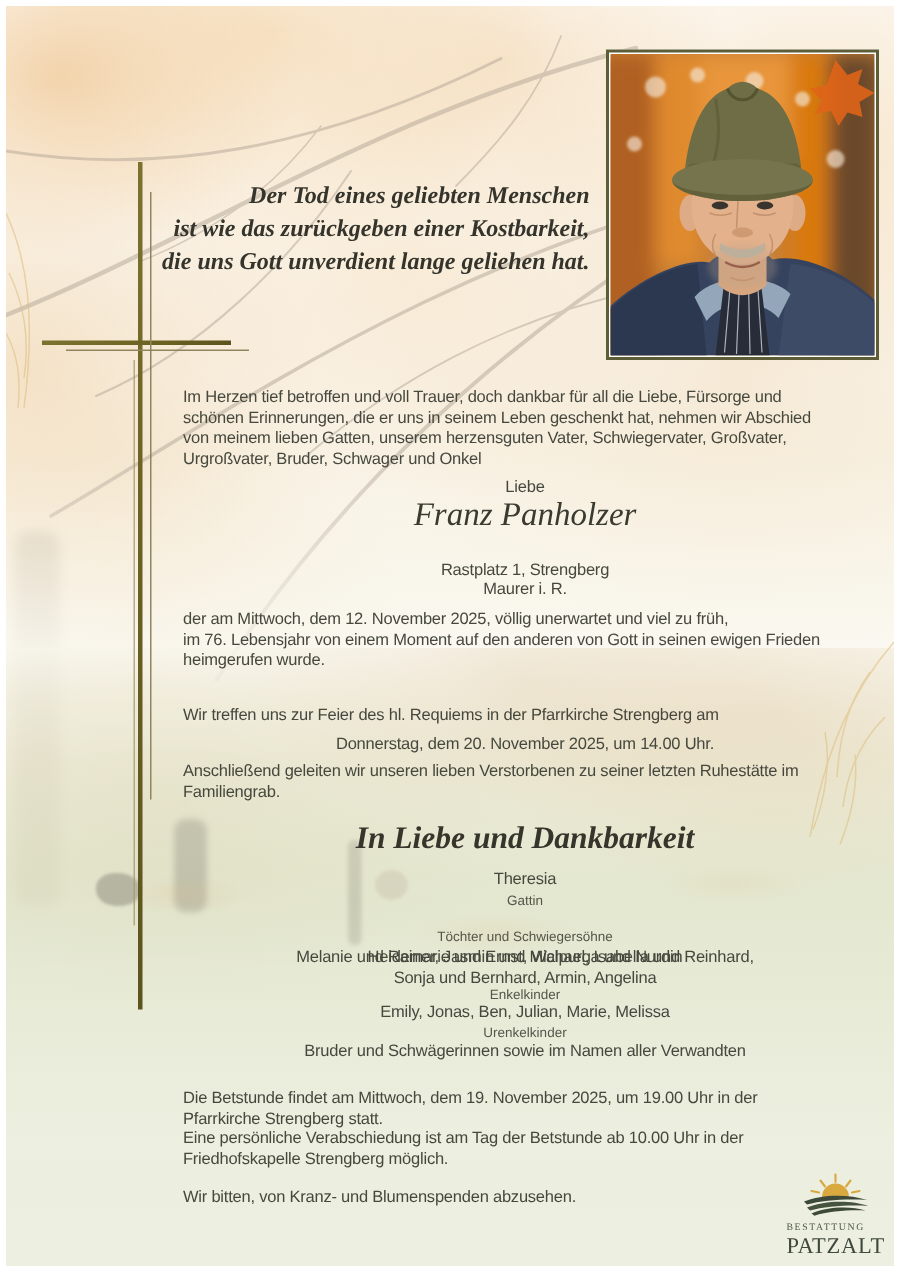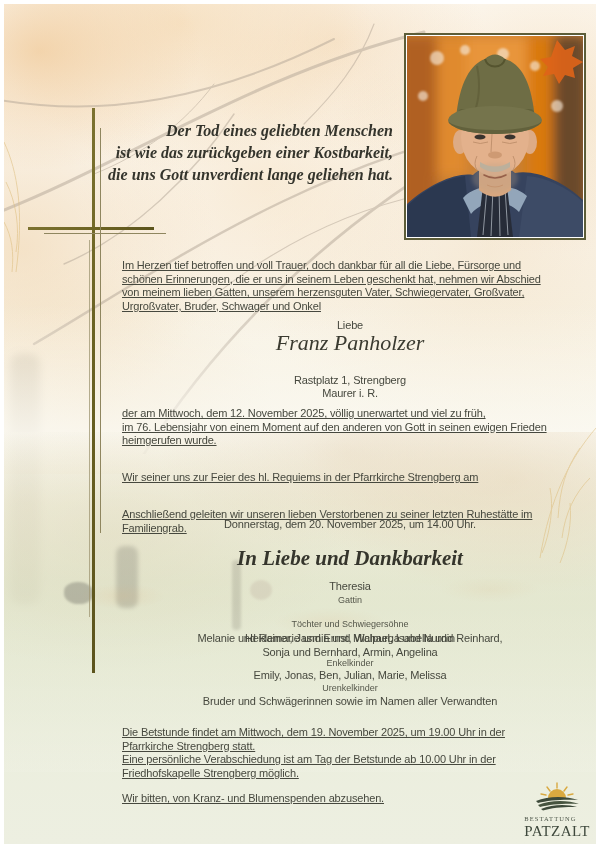--- a/index.html
+++ b/index.html
@@ -62,7 +62,7 @@
     border:2px solid #5d5d38;background:#fff;box-sizing:border-box;padding:1px;}
   .photo svg{display:block;}
   
-  .tx{position:absolute;white-space:pre;line-height:13.6px;font-size:11px;letter-spacing:-.15px;text-decoration:underline;}
+  .tx{position:absolute;white-space:pre;line-height:13.6px;font-size:11px;letter-spacing:-.15px;}
   .tx-c{position:absolute;left:120px;width:460px;text-align:center;white-space:pre-line;
     line-height:13.6px;font-size:11px;letter-spacing:-.15px;}
   .quote{position:absolute;left:60px;top:120px;width:333px;text-align:right;

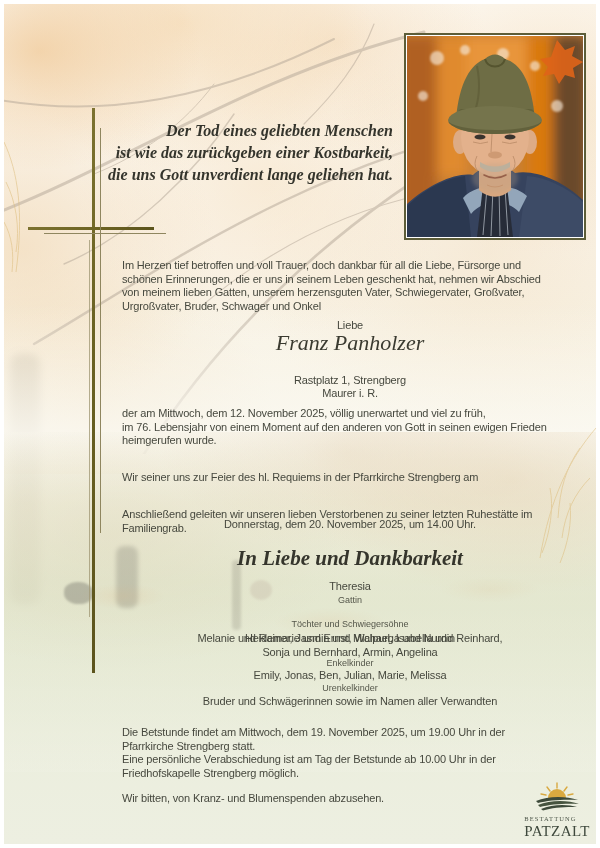--- a/index.html
+++ b/index.html
@@ -231,7 +231,7 @@
 im 76. Lebensjahr von einem Moment auf den anderen von Gott in seinen ewigen Frieden
 heimgerufen wurde.</div>
 
-  <div class="tx" style="left:122px;top:471px;">Wir seiner uns zur Feier des hl. Requiems in der Pfarrkirche Strengberg am</div>
+  <div class="tx" style="left:122px;top:471px;">Wir treffen uns zur Feier des hl. Requiems in der Pfarrkirche Strengberg am</div>
   <div class="tx-c" style="top:490px;margin-top:28px;">Donnerstag, dem 20. November 2025, um 14.00 Uhr.</div>
   <div class="tx" style="left:122px;top:508px;white-space:pre-line;width:466px;">Anschließend geleiten wir unseren lieben Verstorbenen zu seiner letzten Ruhestätte im
 Familiengrab.</div>

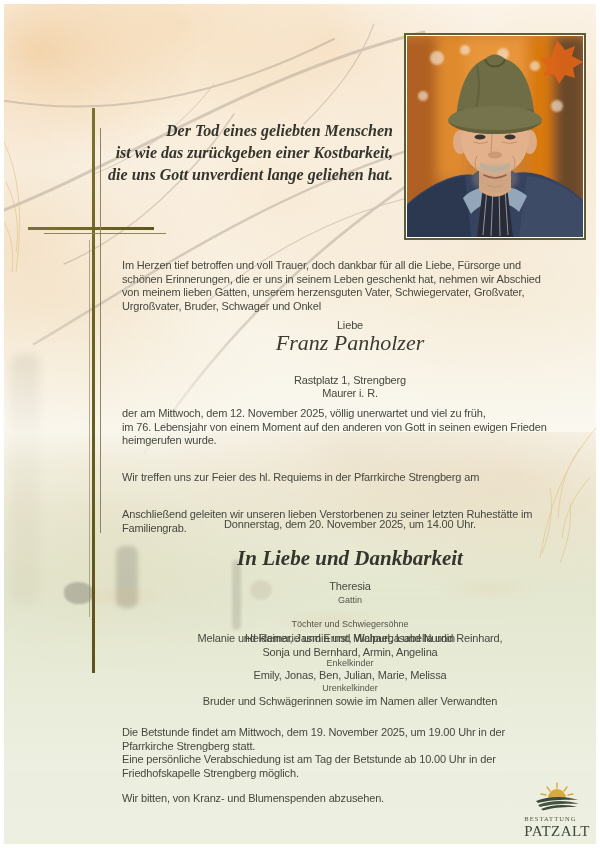--- a/index.html
+++ b/index.html
@@ -232,7 +232,7 @@
 heimgerufen wurde.</div>
 
   <div class="tx" style="left:122px;top:471px;">Wir treffen uns zur Feier des hl. Requiems in der Pfarrkirche Strengberg am</div>
-  <div class="tx-c" style="top:490px;margin-top:28px;">Donnerstag, dem 20. November 2025, um 14.00 Uhr.</div>
+  <div class="tx-c" style="top:490px;">Donnerstag, dem 20. November 2025, um 14.00 Uhr.</div>
   <div class="tx" style="left:122px;top:508px;white-space:pre-line;width:466px;">Anschließend geleiten wir unseren lieben Verstorbenen zu seiner letzten Ruhestätte im
 Familiengrab.</div>
 

